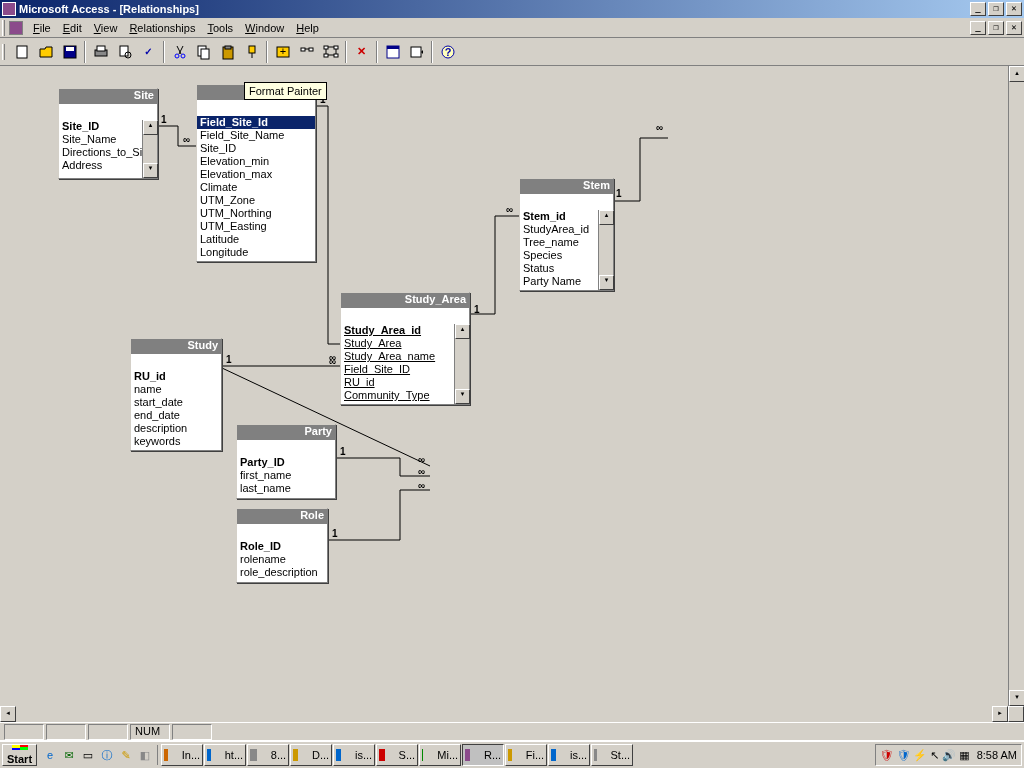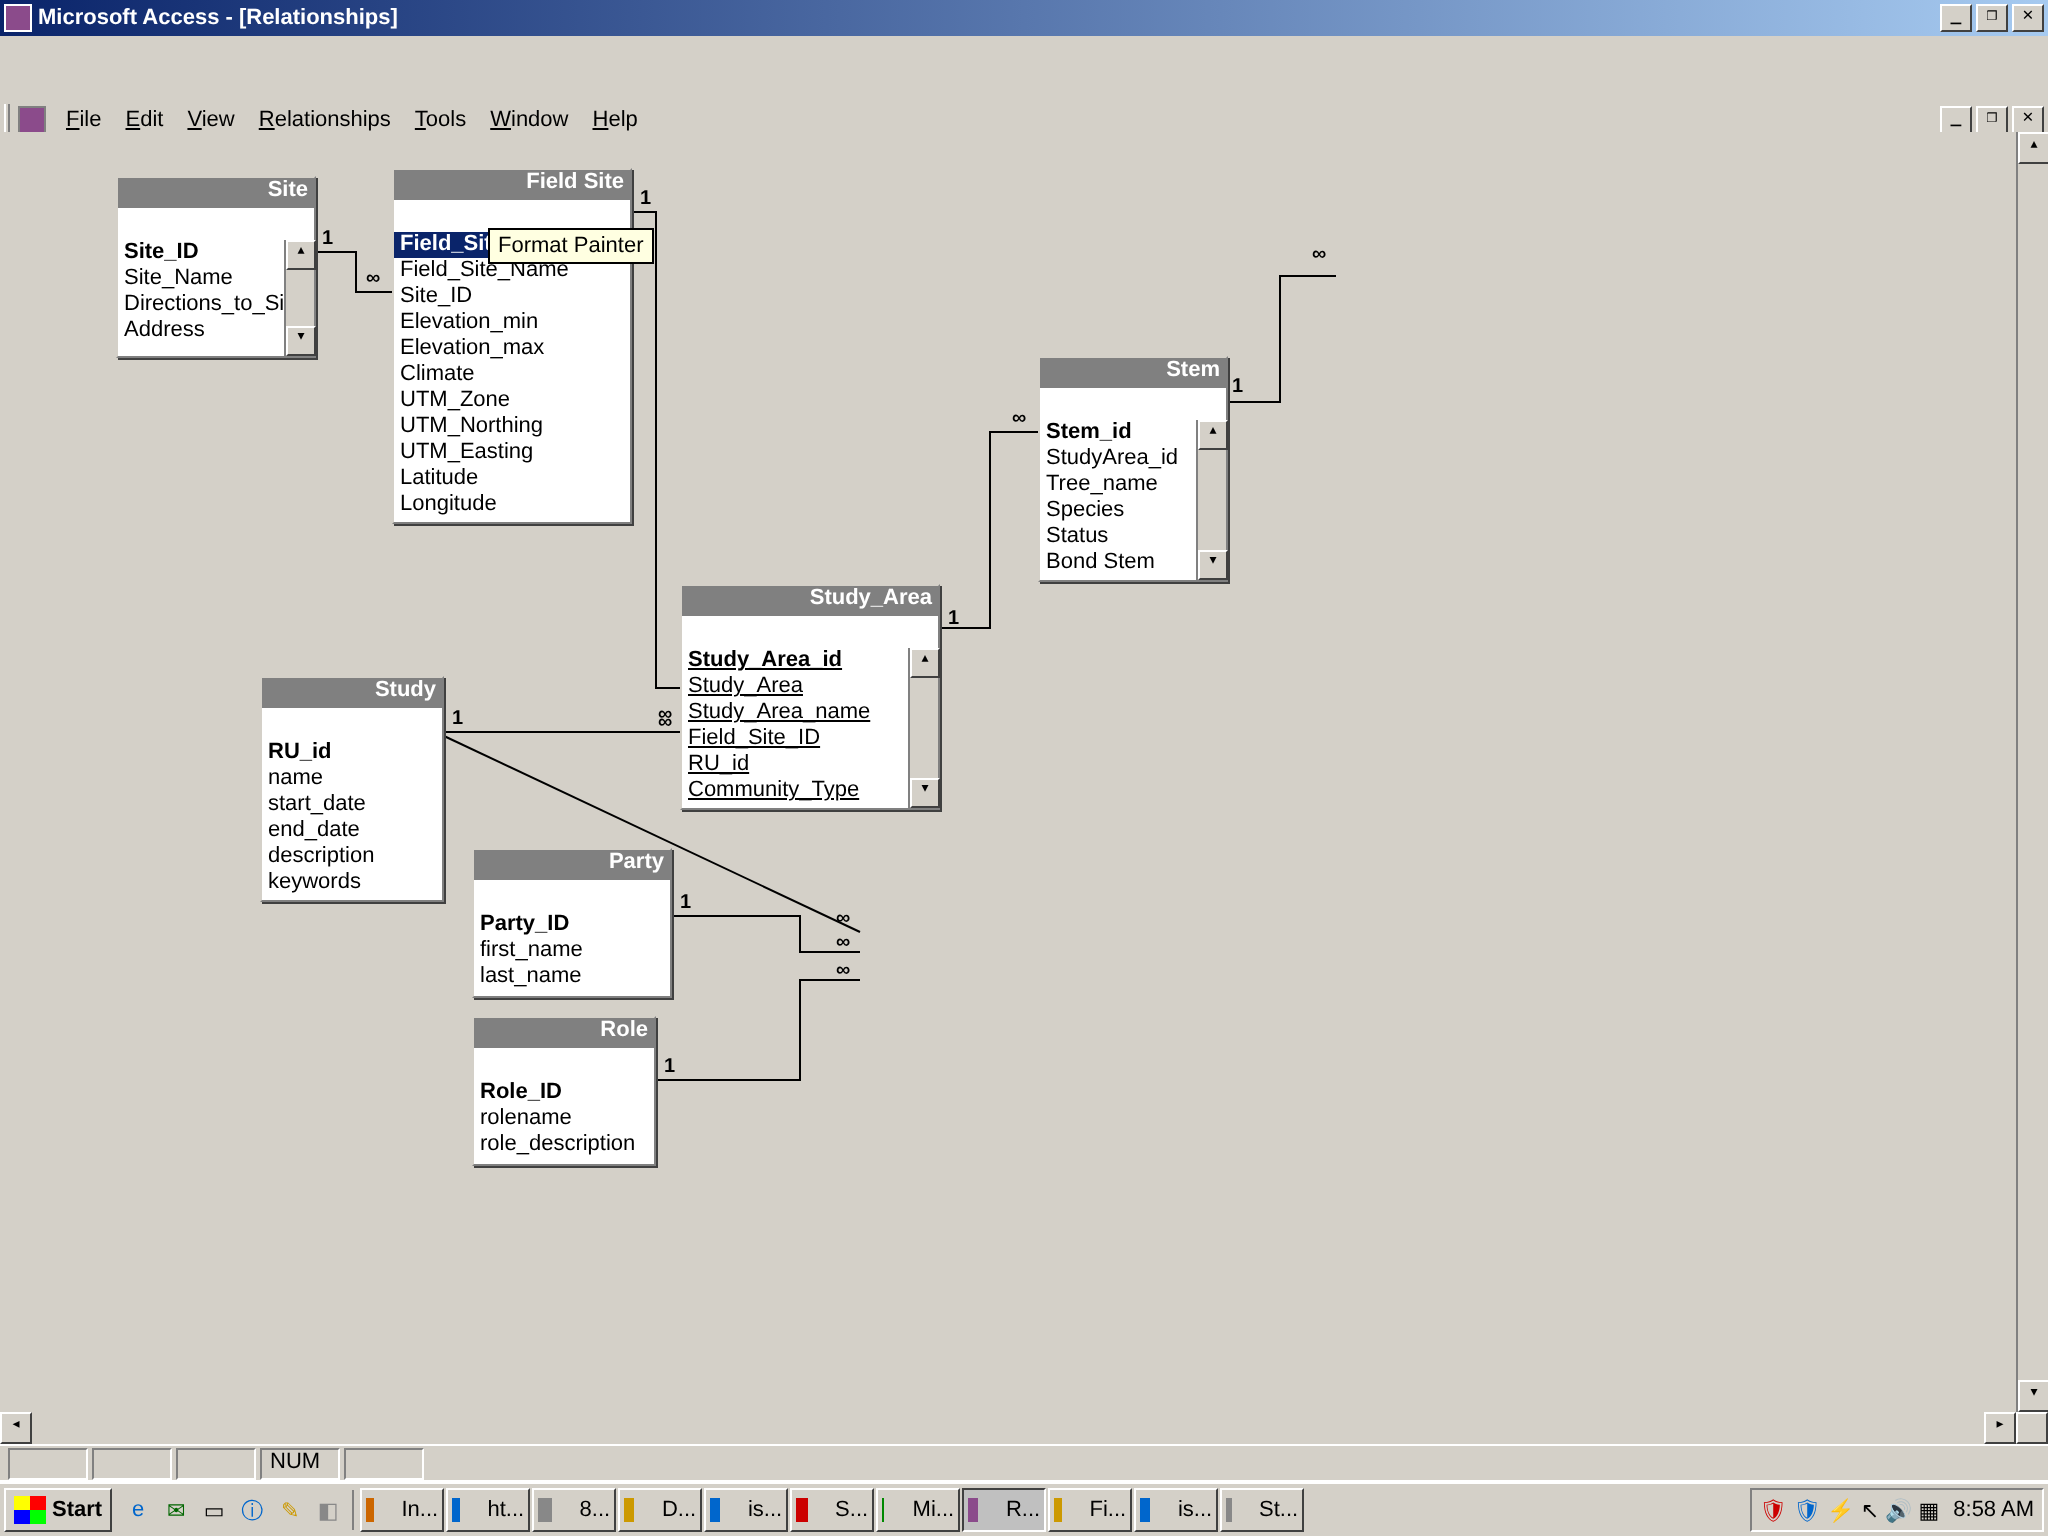--- a/index.html
+++ b/index.html
@@ -13,7 +13,7 @@
 .winbtn { width:16px; height:14px; background:#d4d0c8; border:1px solid #fff; border-right-color:#404040; border-bottom-color:#404040; font-size:9px; line-height:11px; text-align:center; color:#000; font-weight:bold; font-family:"Marlett", monospace;}
 
 
-.menubar { height: 20px; background:#d4d0c8; display:flex; align-items:center; border-bottom:1px solid #808080; padding-left:2px;margin-top:32px;}
+.menubar { height: 20px; background:#d4d0c8; display:flex; align-items:center; border-bottom:1px solid #808080; padding-left:2px;}
 .menugrip { width:3px; height:16px; border-left:1px solid #fff; border-right:1px solid #808080; margin-right:4px;}
 .menubar span.menuitem { padding:2px 6px; cursor:default; }
 .menubar span.menuitem u { text-decoration: underline; }

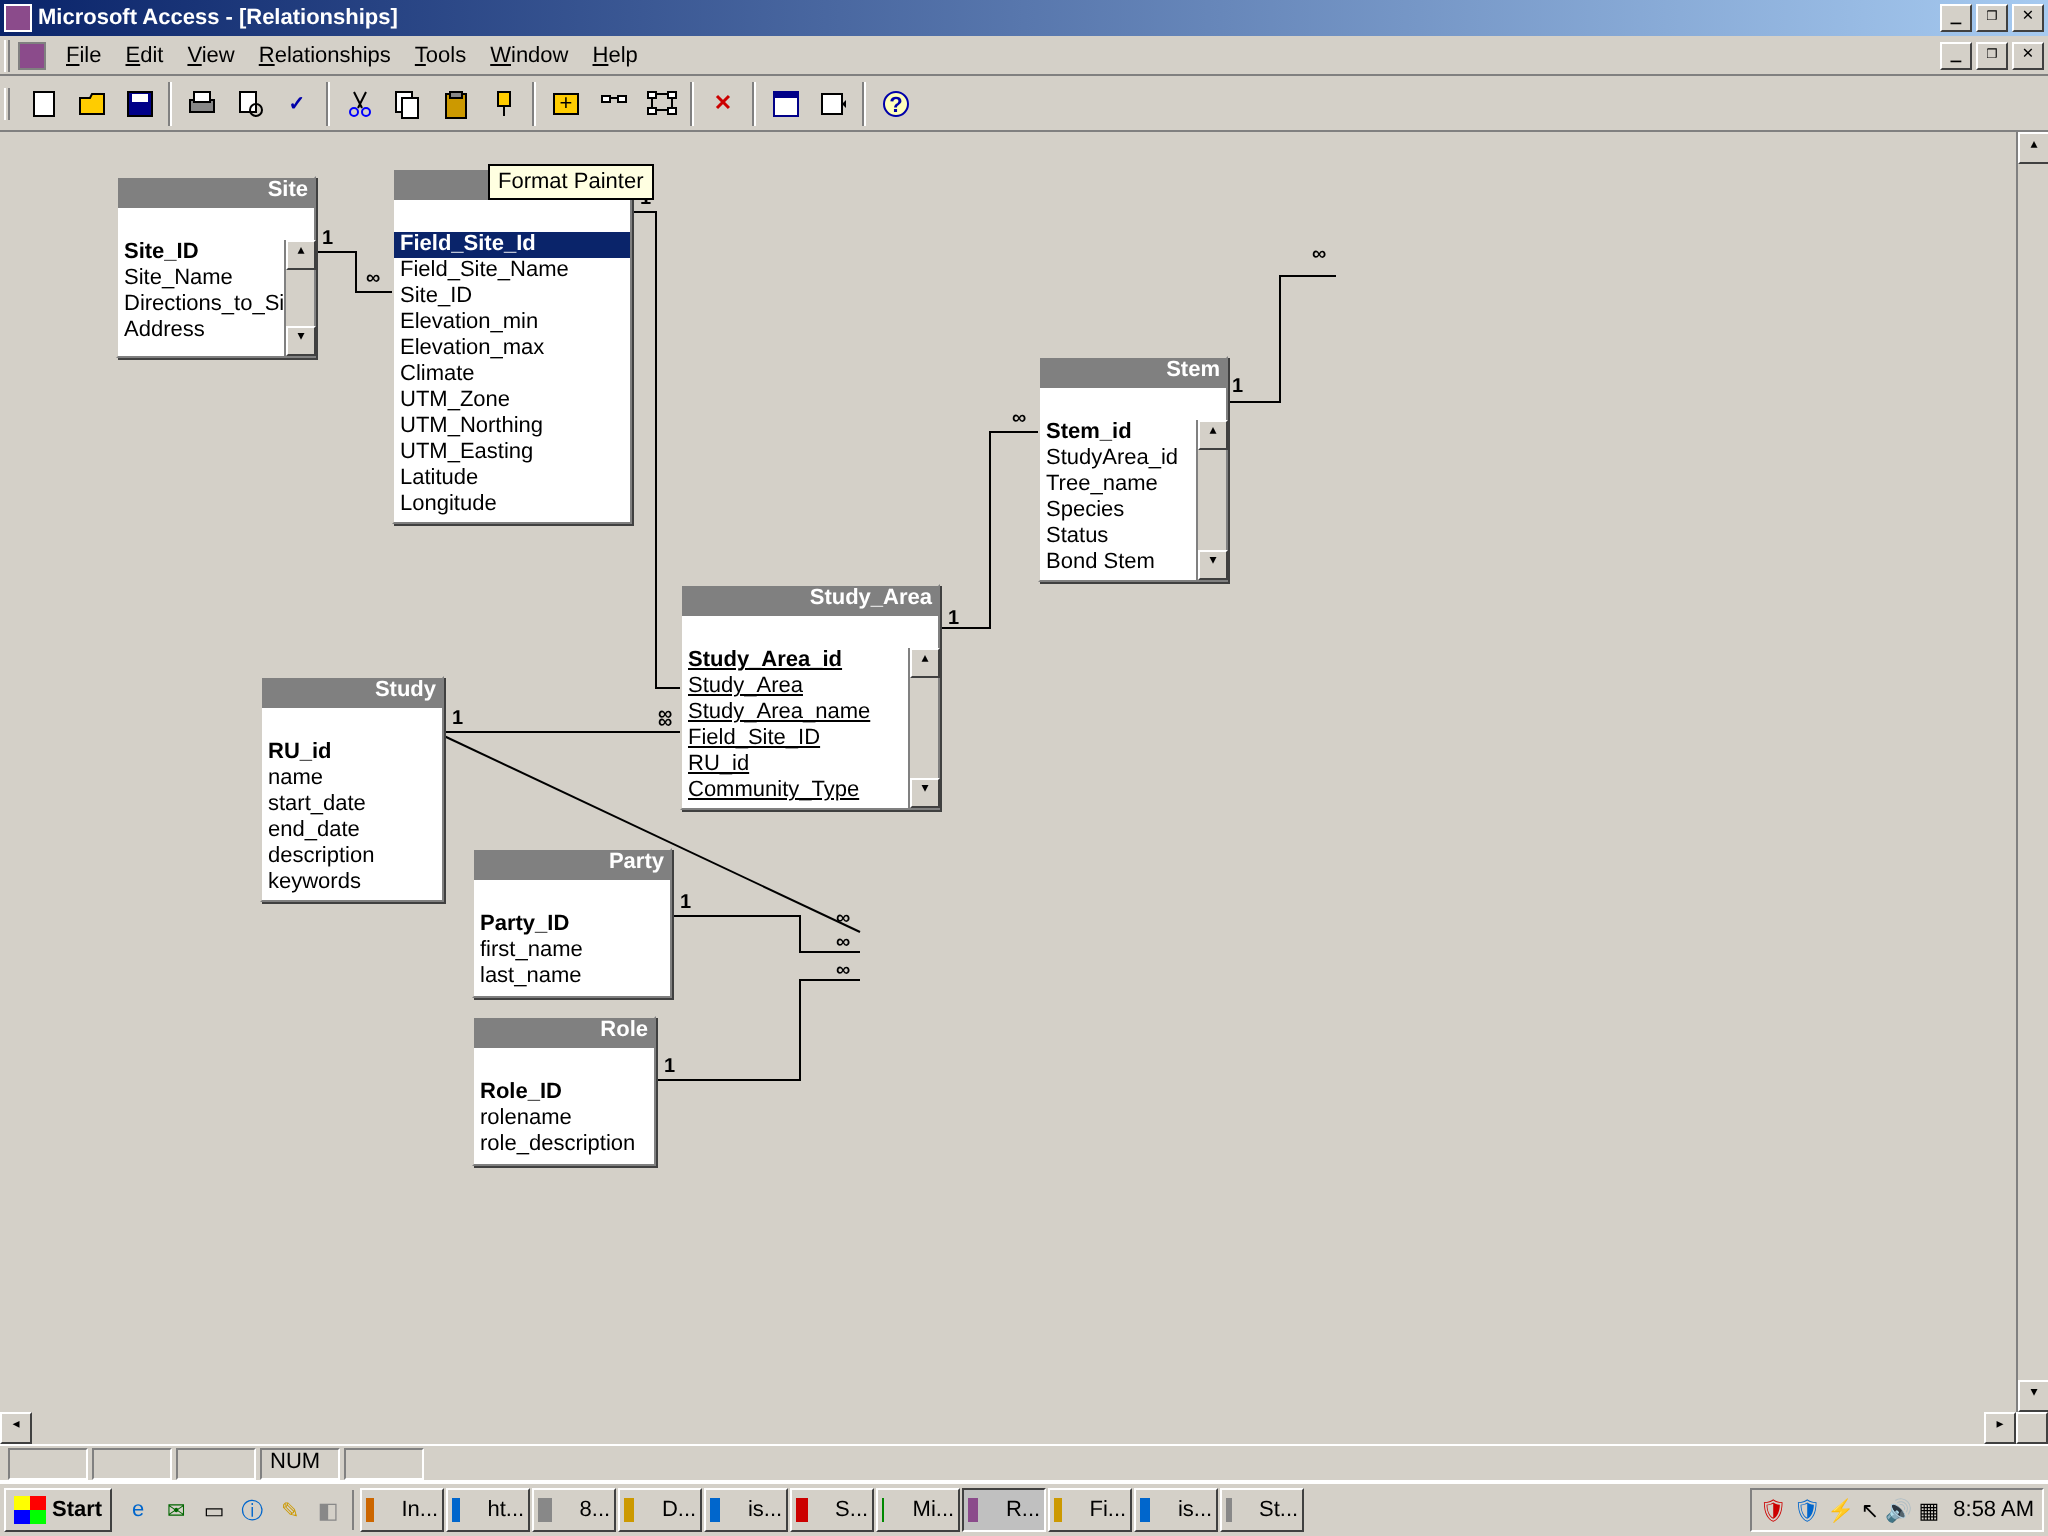--- a/index.html
+++ b/index.html
@@ -287,7 +287,7 @@
       <div class="field">Tree_name</div>
       <div class="field">Species</div>
       <div class="field">Status</div>
-      <div class="field">Bond Stem</div>
+      <div class="field">Party Name</div>
       <div class="twscroll">
           <div class="sb">▴</div>
           <div class="sb" style="position:absolute;bottom:0;">▾</div>

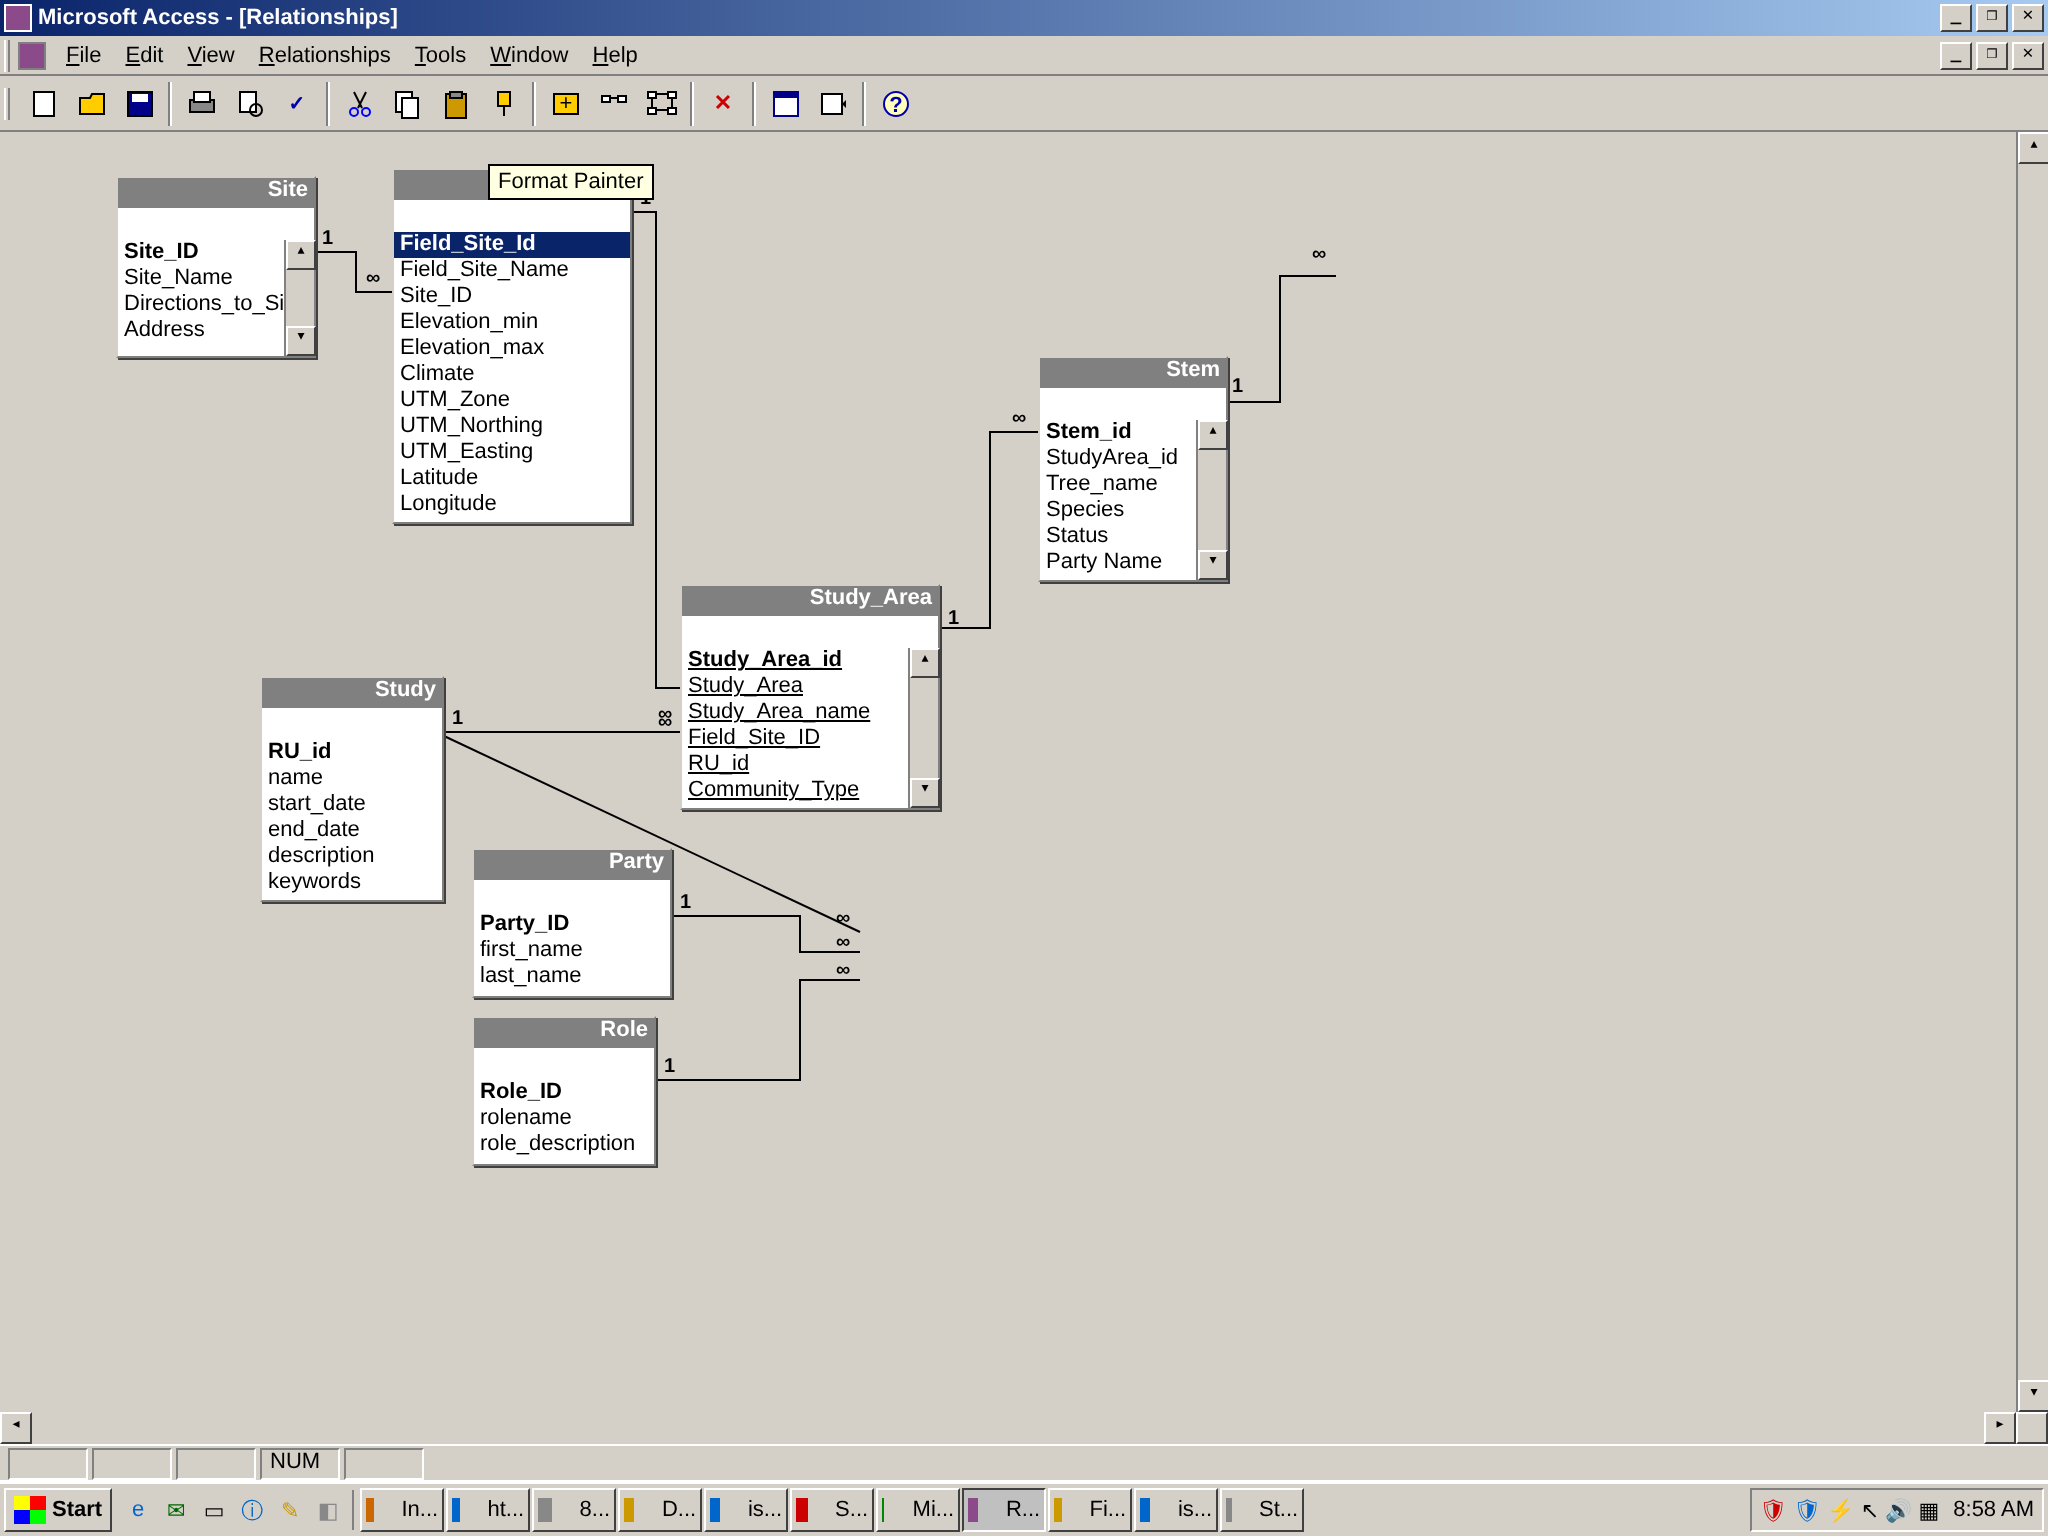--- a/index.html
+++ b/index.html
@@ -57,7 +57,7 @@
 
 
 .taskbar { position:absolute; bottom:0; left:0; right:0; height:28px; background:#d4d0c8; border-top:2px solid #fff; display:flex; align-items:center; padding:1px 2px;}
-.startbtn { height:22px; padding:0 4px; border:1px solid #fff; border-right-color:#404040; border-bottom-color:#404040; display:flex; align-items:center; font-weight:bold; gap:3px;}
+.startbtn { height:22px; padding:0 4px; border:1px solid #fff; border-right-color:#404040; border-bottom-color:#404040; display:flex; align-items:center; font-weight:bold; gap:3px;flex-direction:column;}
 .startbtn .winlogo{ width:16px; height:14px; background: conic-gradient(#f00 0 25%, #0f0 0 50%, #00f 0 75%, #ff0 0);}
 .ql { display:flex; gap:1px; margin-left:4px; padding-right:3px; border-right:1px solid #808080;}
 .ql .qbtn{ width:18px; height:20px; display:flex; align-items:center; justify-content:center;}

